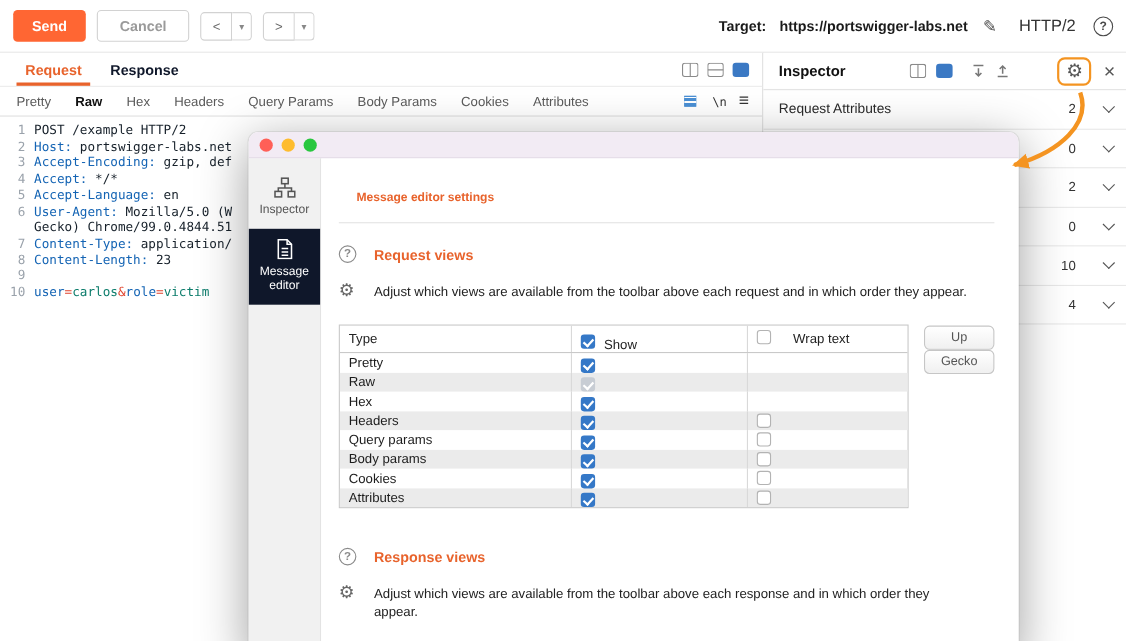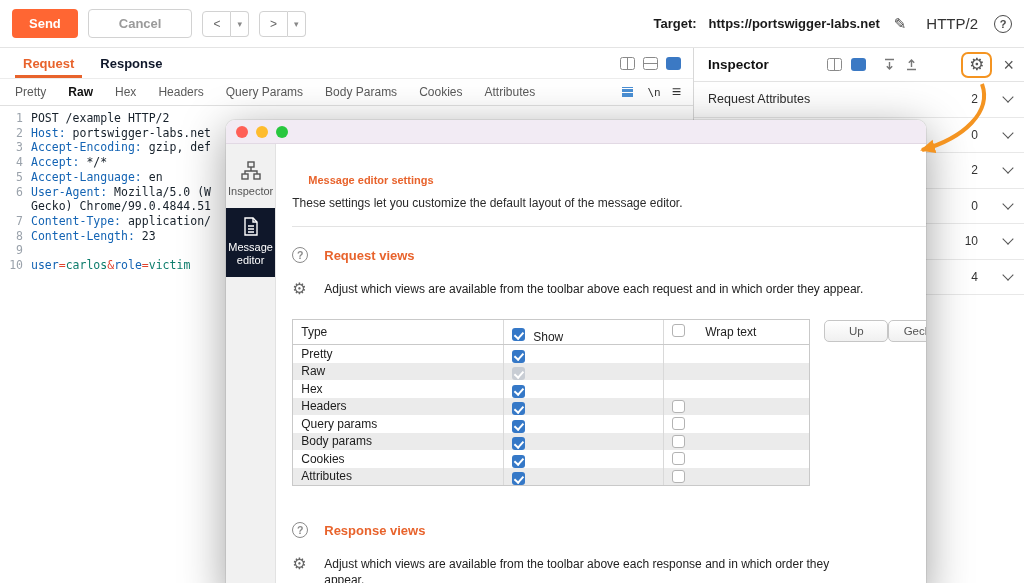--- a/index.html
+++ b/index.html
@@ -9,7 +9,7 @@
   
   .topbar { height:48px; display:flex; align-items:center; padding:0 12px; gap:10px; border-bottom:1px solid #e4e4e4; background:#fff; }
   .btn-send { background:#ff6633; color:#fff; font-weight:bold; font-size:13px; padding:7px 17px; border:none; border-radius:4px; font-family:inherit; }
-  .btn-cancel { background:#fff; color:#9a9a9a; font-weight:bold; font-size:13px; padding:6px 30px; border:1px solid #d2d2d2; border-radius:4px; font-family:inherit; }
+  .btn-cancel { background:#fff; color:#9a9a9a; font-weight:bold; font-size:13px; padding:6px 20px; border:1px solid #d2d2d2; border-radius:4px; font-family:inherit; }
   .split { display:flex; }
   .split .smain { border:1px solid #d2d2d2; border-radius:4px 0 0 4px; padding:5px 10px; font-size:12px; color:#666; background:#fff; }
   .split .sdrop { border:1px solid #d2d2d2; border-left:none; border-radius:0 4px 4px 0; padding:0 6px; display:flex; align-items:center; background:#fff; }

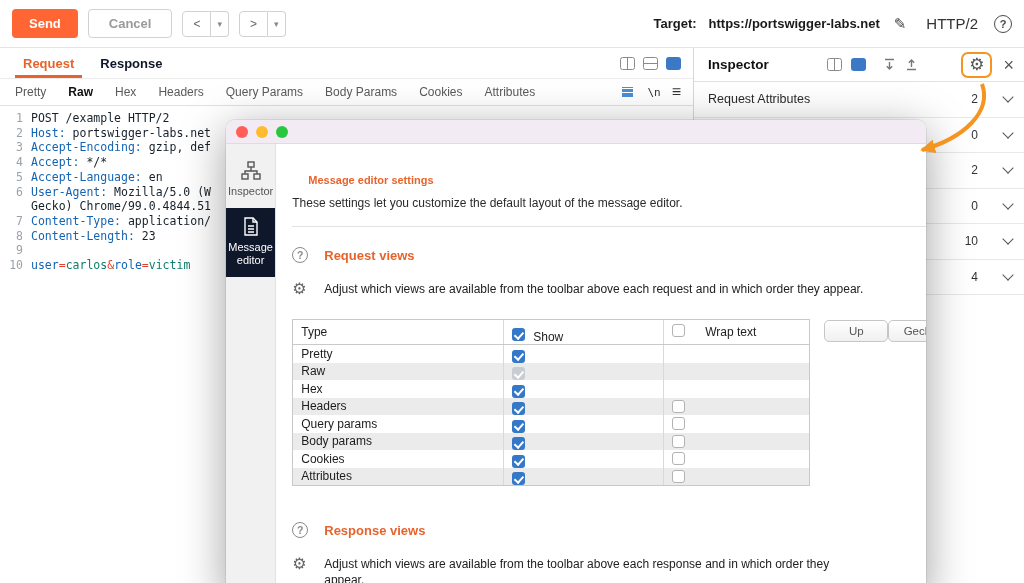--- a/index.html
+++ b/index.html
@@ -263,7 +263,6 @@
       </div>
     <div class="dlg-content">
       <div class="dlg-h1">Message editor settings</div>
-      <div class="dlg-sub">These settings let you customize the default layout of the message editor.</div>
       <hr class="dlg-hr">
 
       <div class="sec">

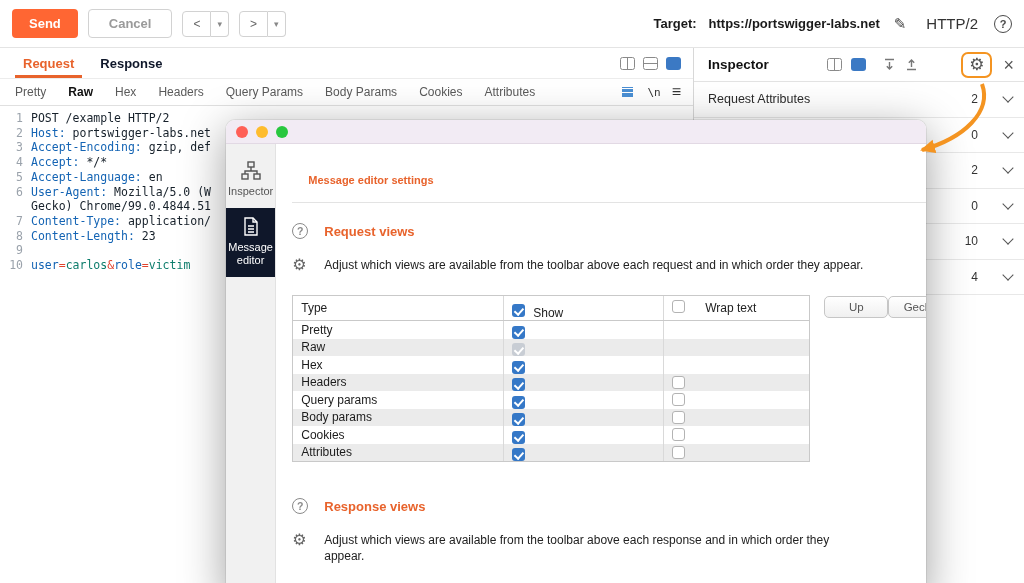--- a/index.html
+++ b/index.html
@@ -102,7 +102,7 @@
   .cb.checked-disabled { background:#c8cdd4; }
   .cb.checked::after, .cb.checked-disabled::after { content:""; position:absolute; left:4.2px; top:1.6px; width:3.6px; height:7px; border-right:2px solid #fff; border-bottom:2px solid #fff; transform:rotate(42deg); }
   .cb.unchecked { background:#fff; border:1px solid #b3b3b3; }
-  .updown { display:flex; flex-direction:row; padding-top:1px; }
+  .updown { display:flex; flex-direction:column; padding-top:1px; }
   .ud-btn { width:64px; height:22px; border:1px solid #c6c6c6; border-radius:5px; background:linear-gradient(#fff,#f0f0f0); font-size:11.5px; color:#555; display:flex; align-items:center; justify-content:center; font-family:inherit; }
   .resp-sec { margin-top:36px; }
 

